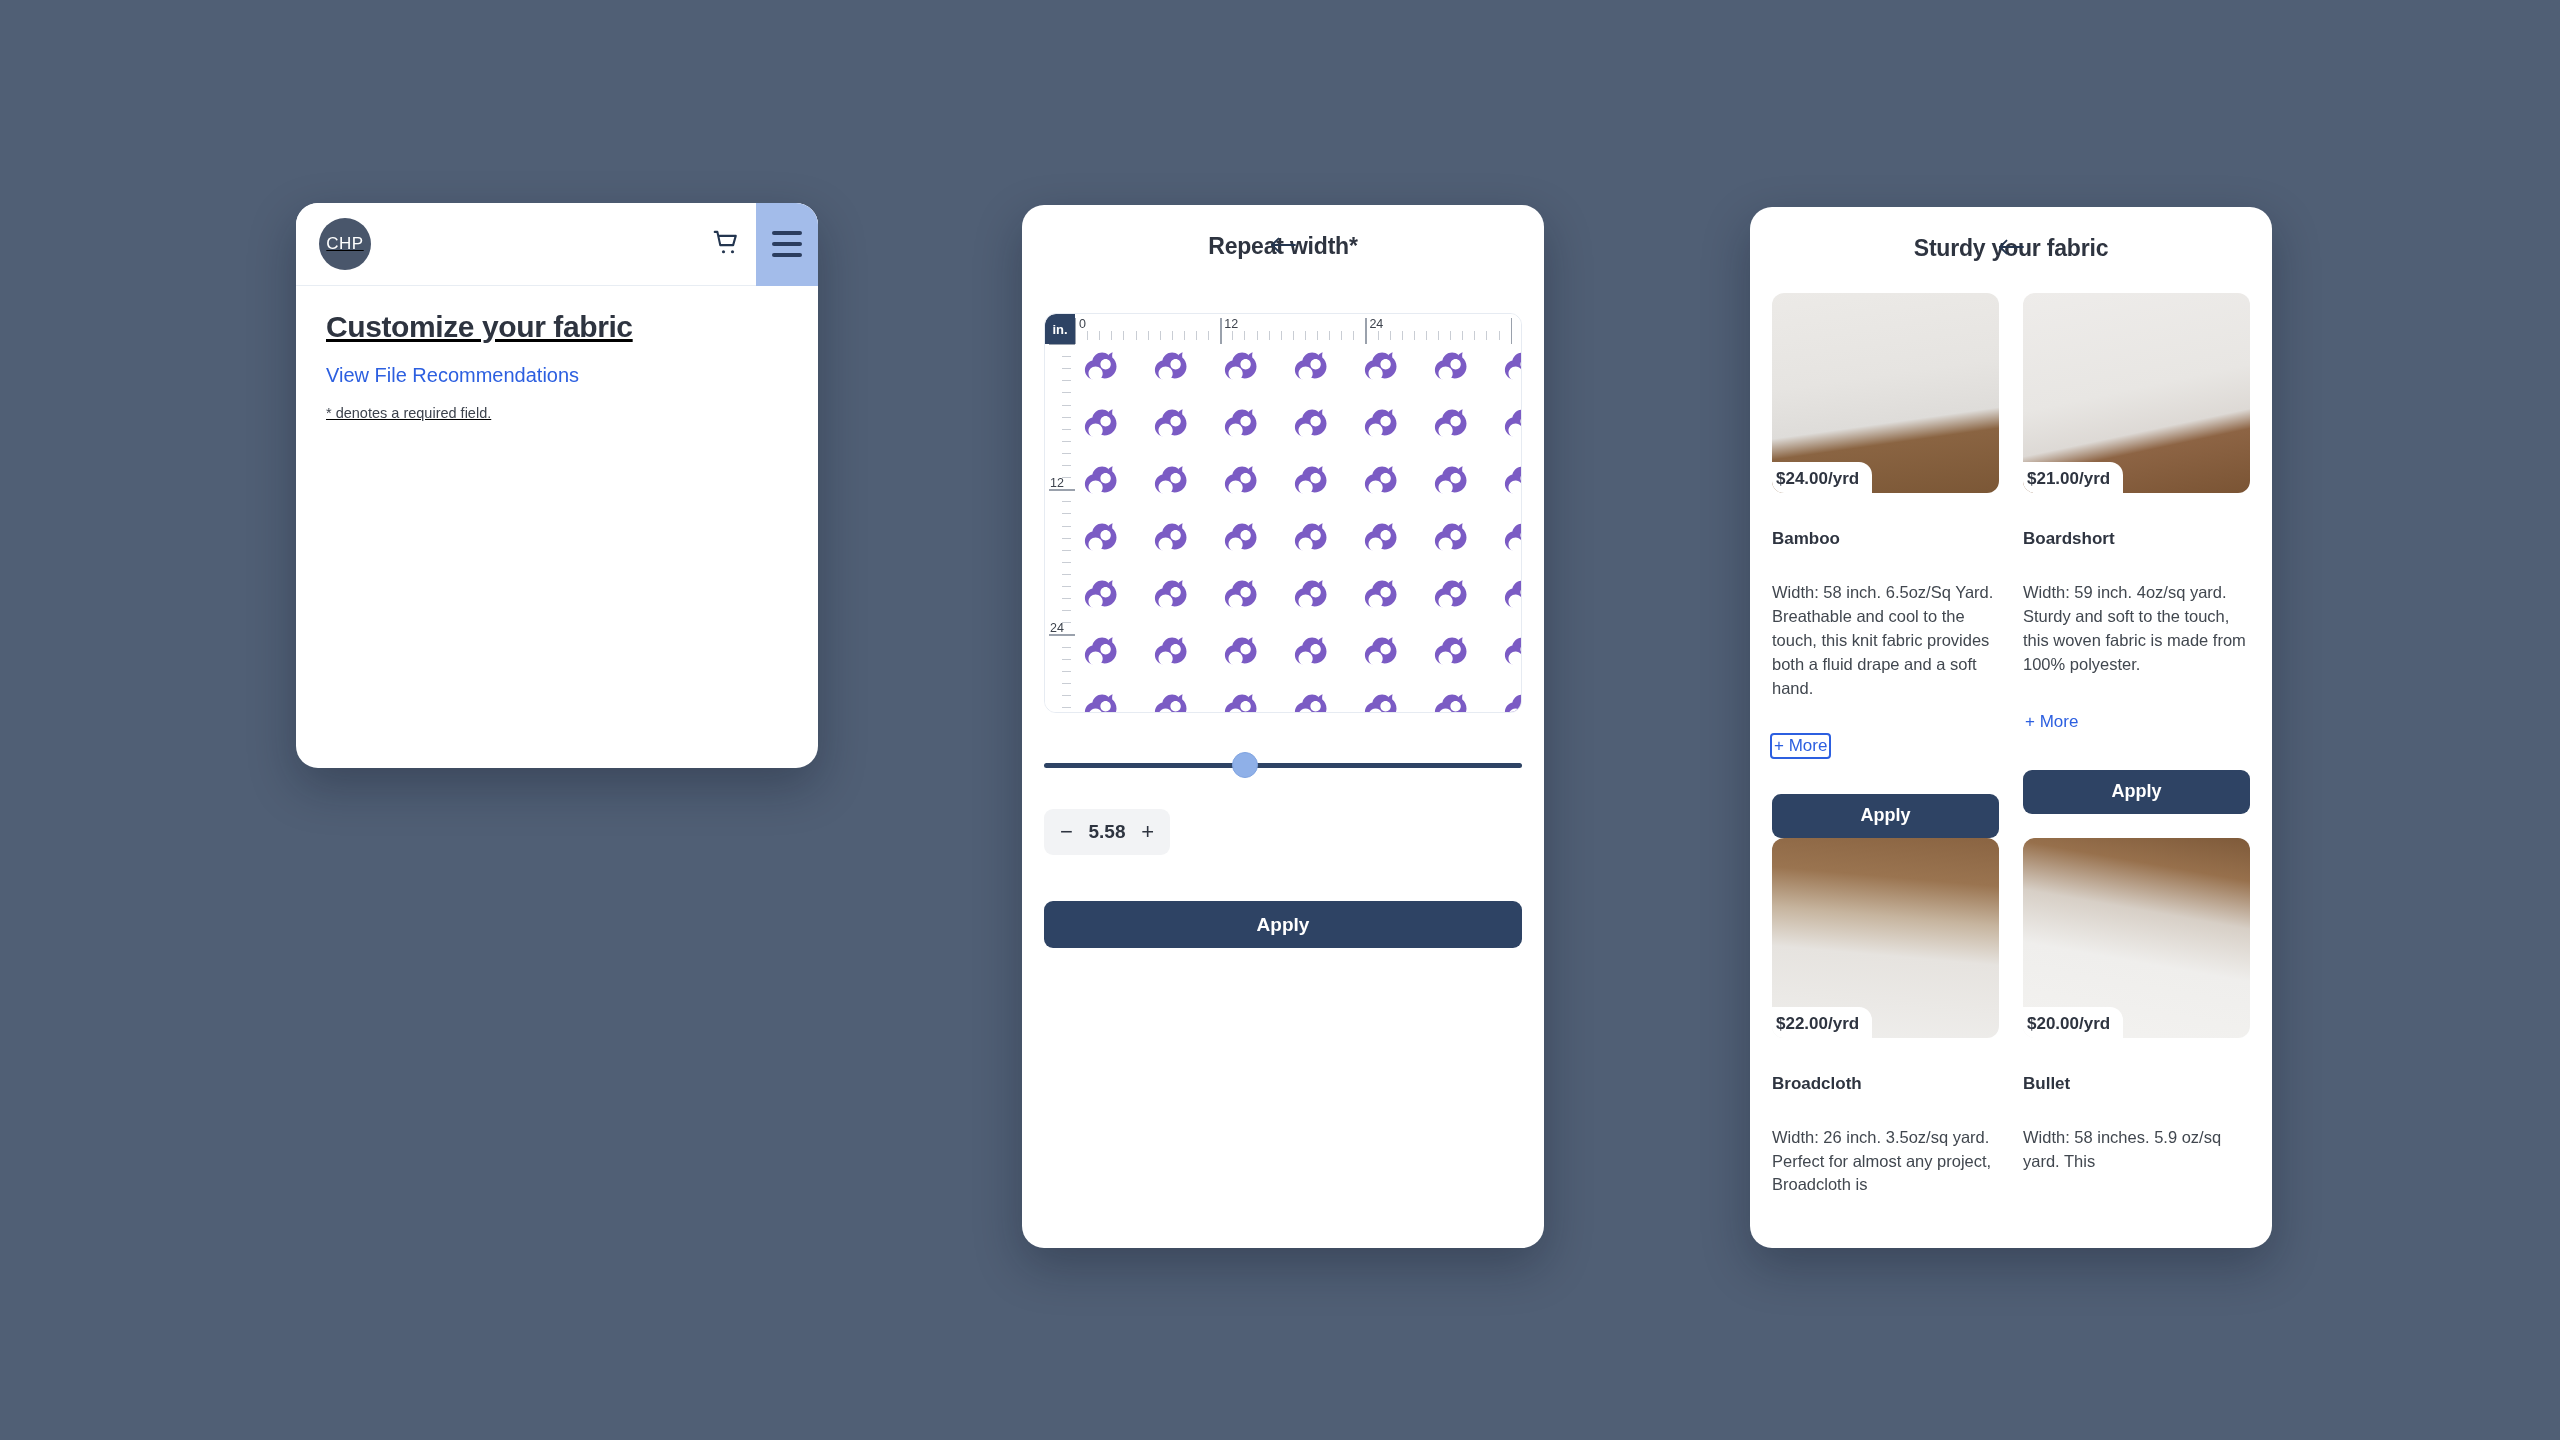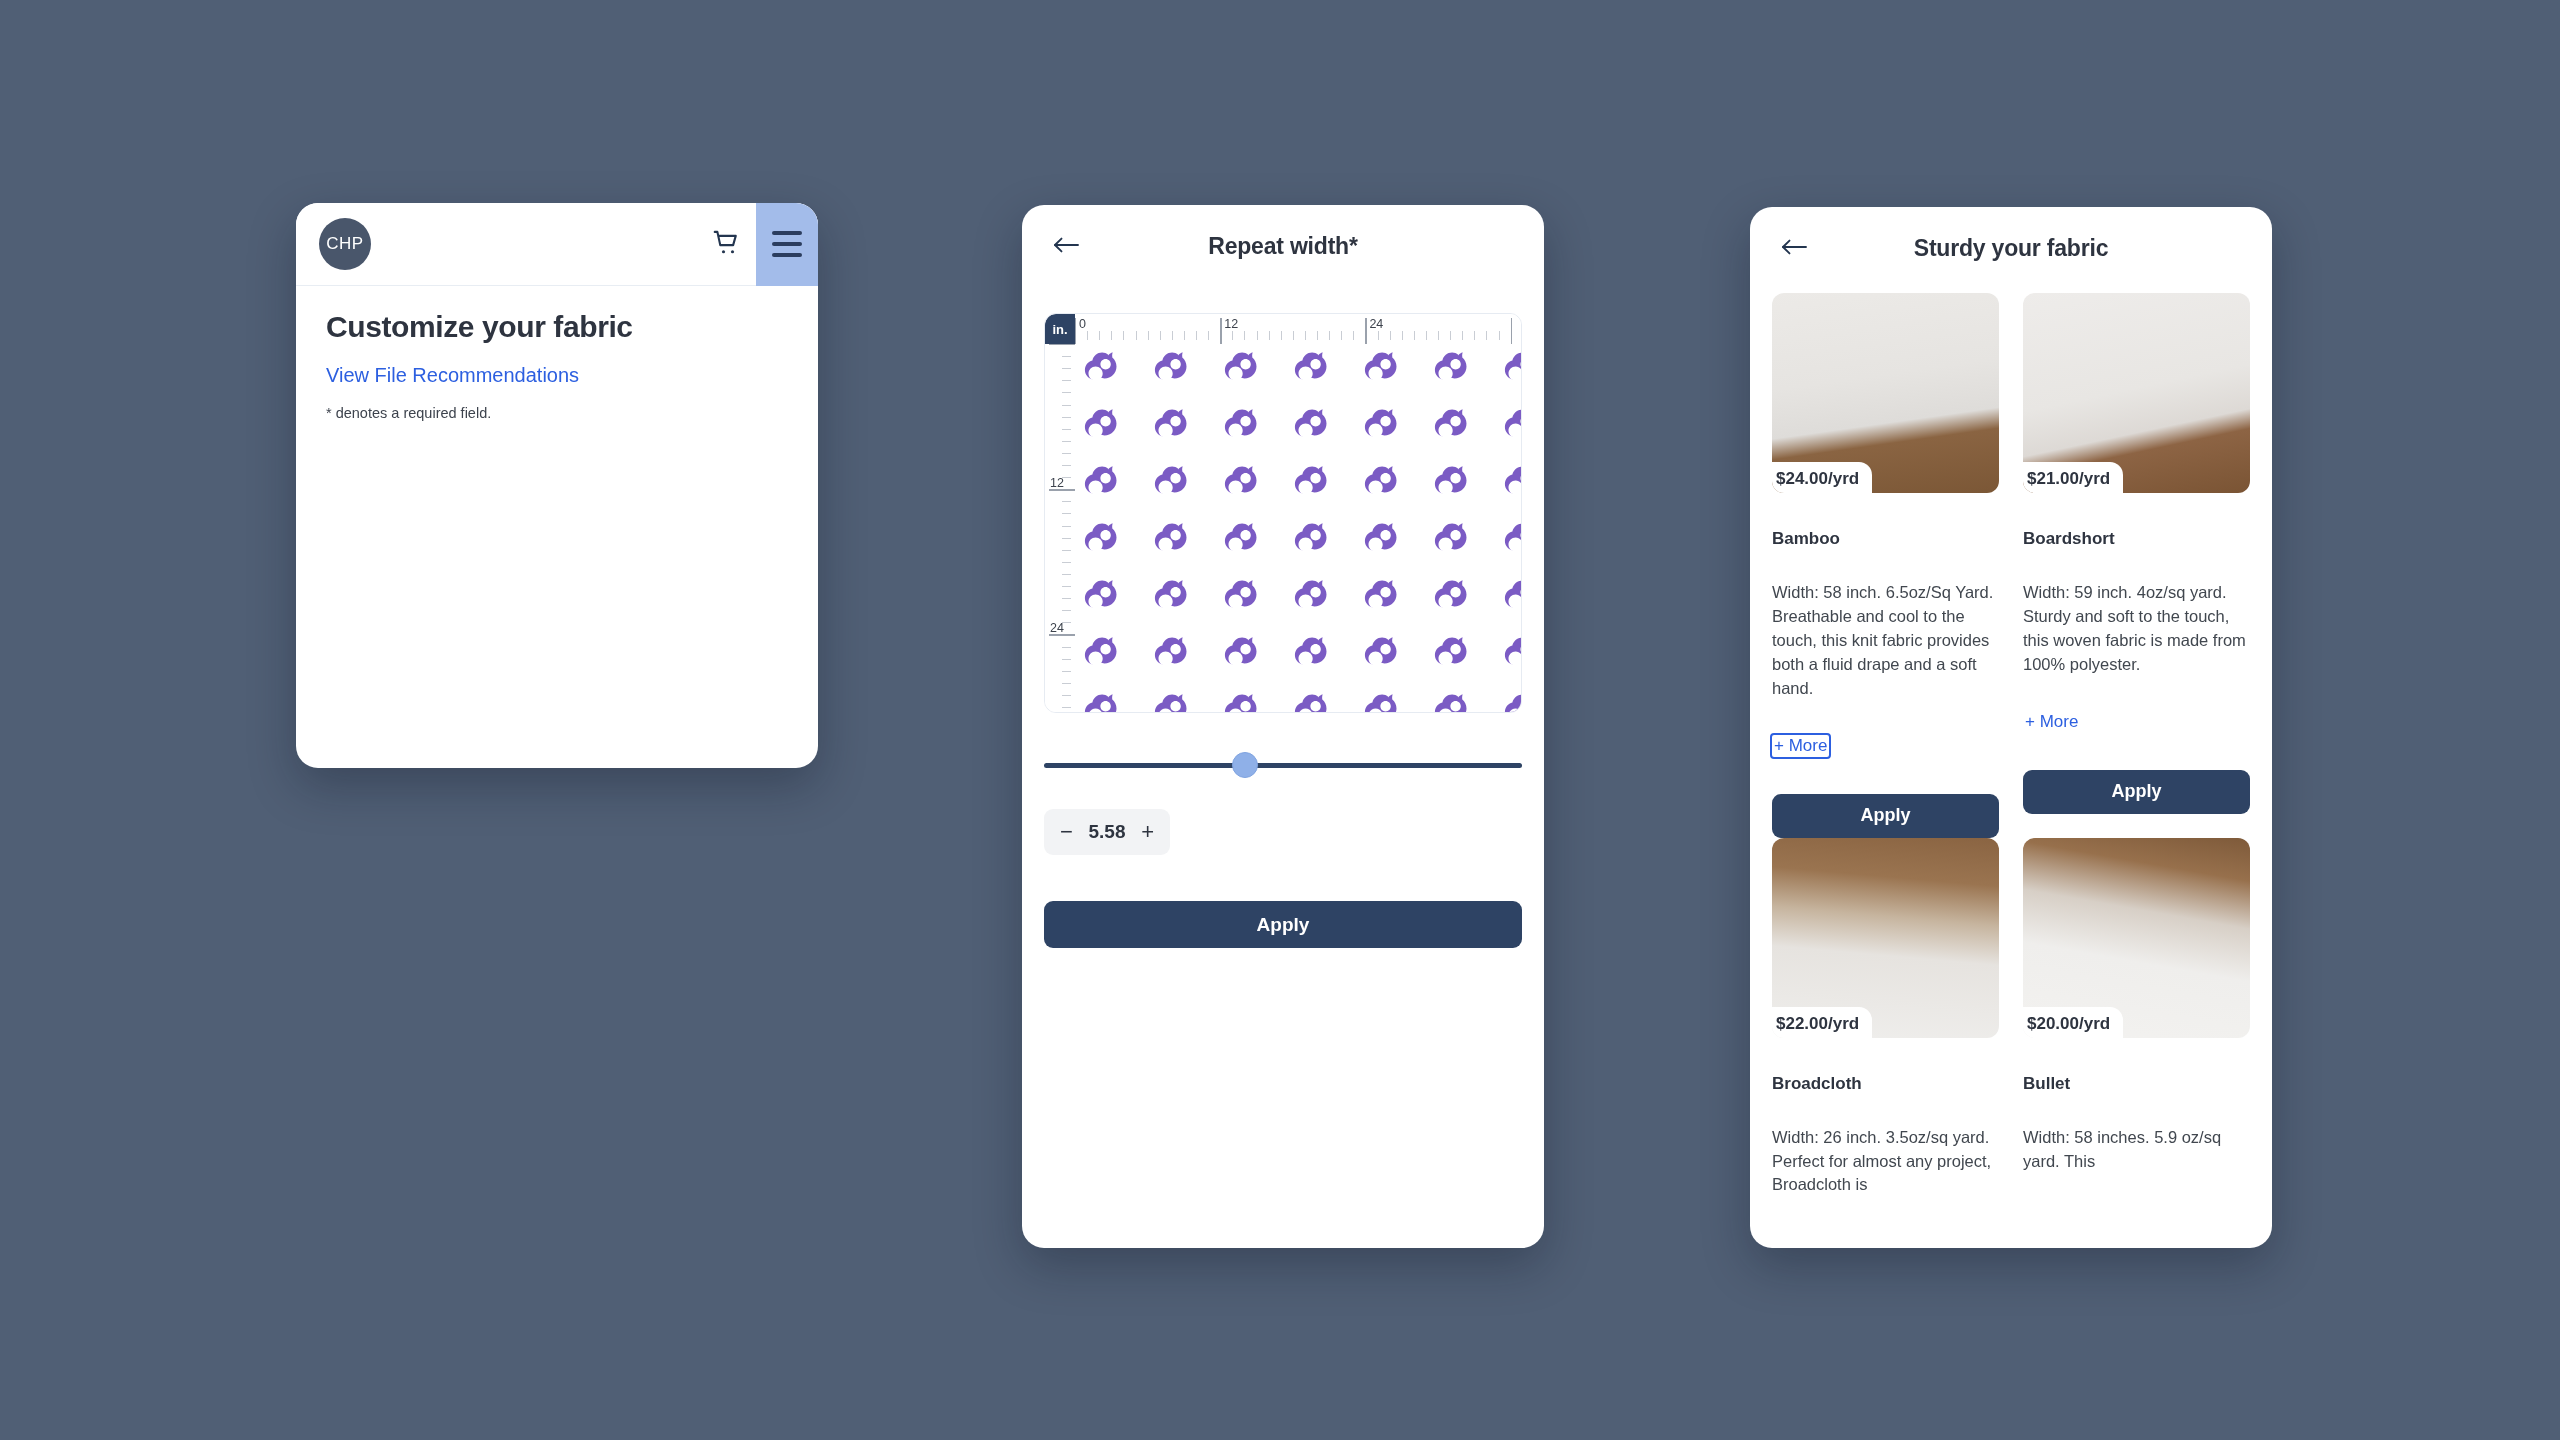--- a/index.html
+++ b/index.html
@@ -33,6 +33,7 @@
     top: 203px;
     width: 522px;
     height: 565px;
+    text-decoration: underline;
   }
 
   .app-header {

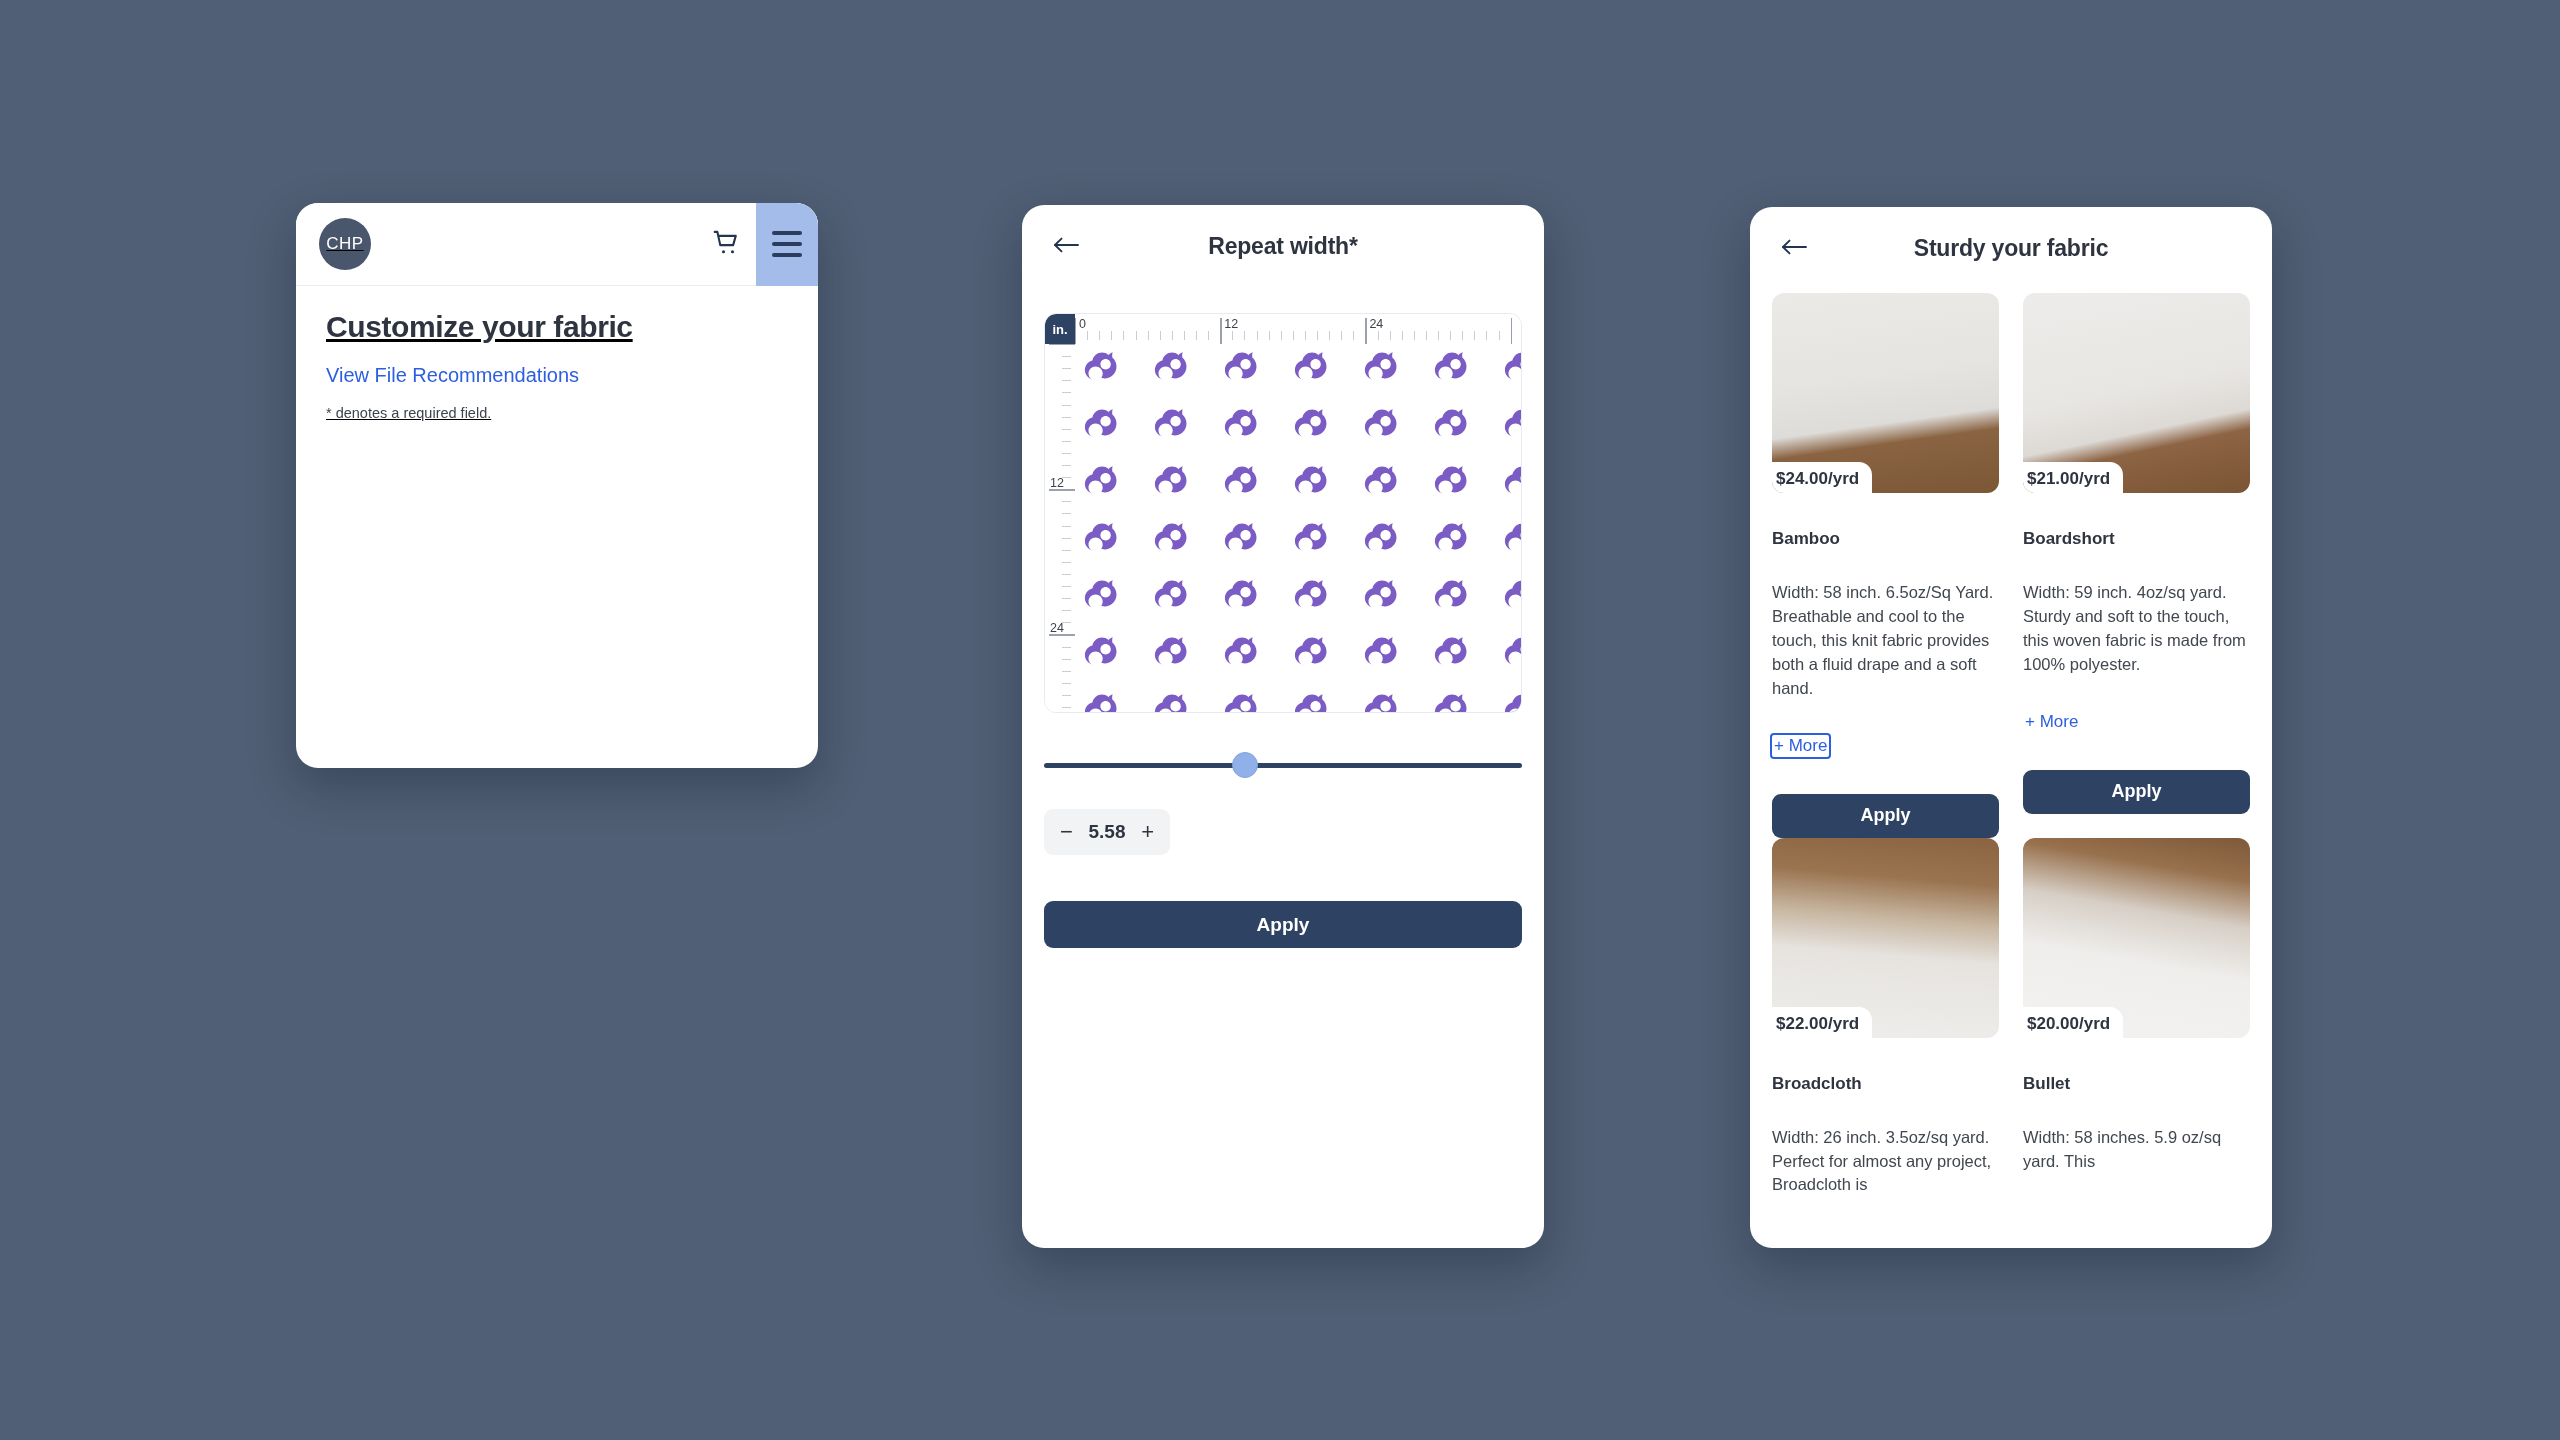--- a/index.html
+++ b/index.html
@@ -144,6 +144,7 @@
     height: 82px;
     padding: 0 26px;
     position: relative;
+    justify-content: center;
   }
   .back-btn {
     background: none; border: none; cursor: pointer;

